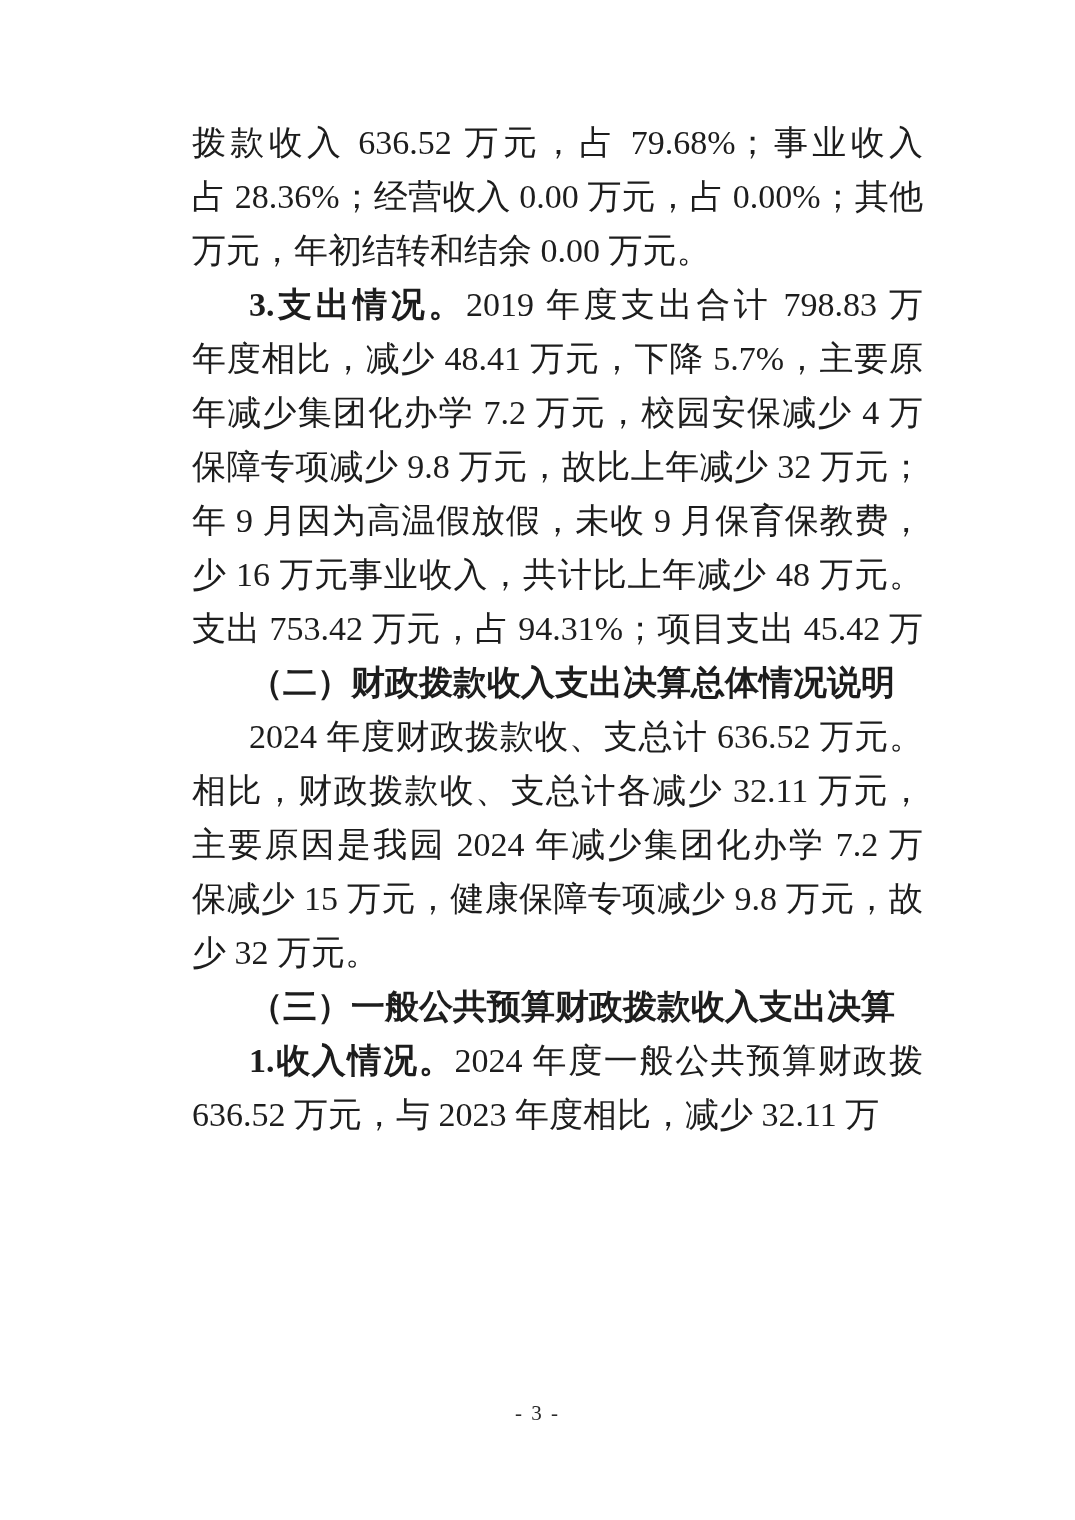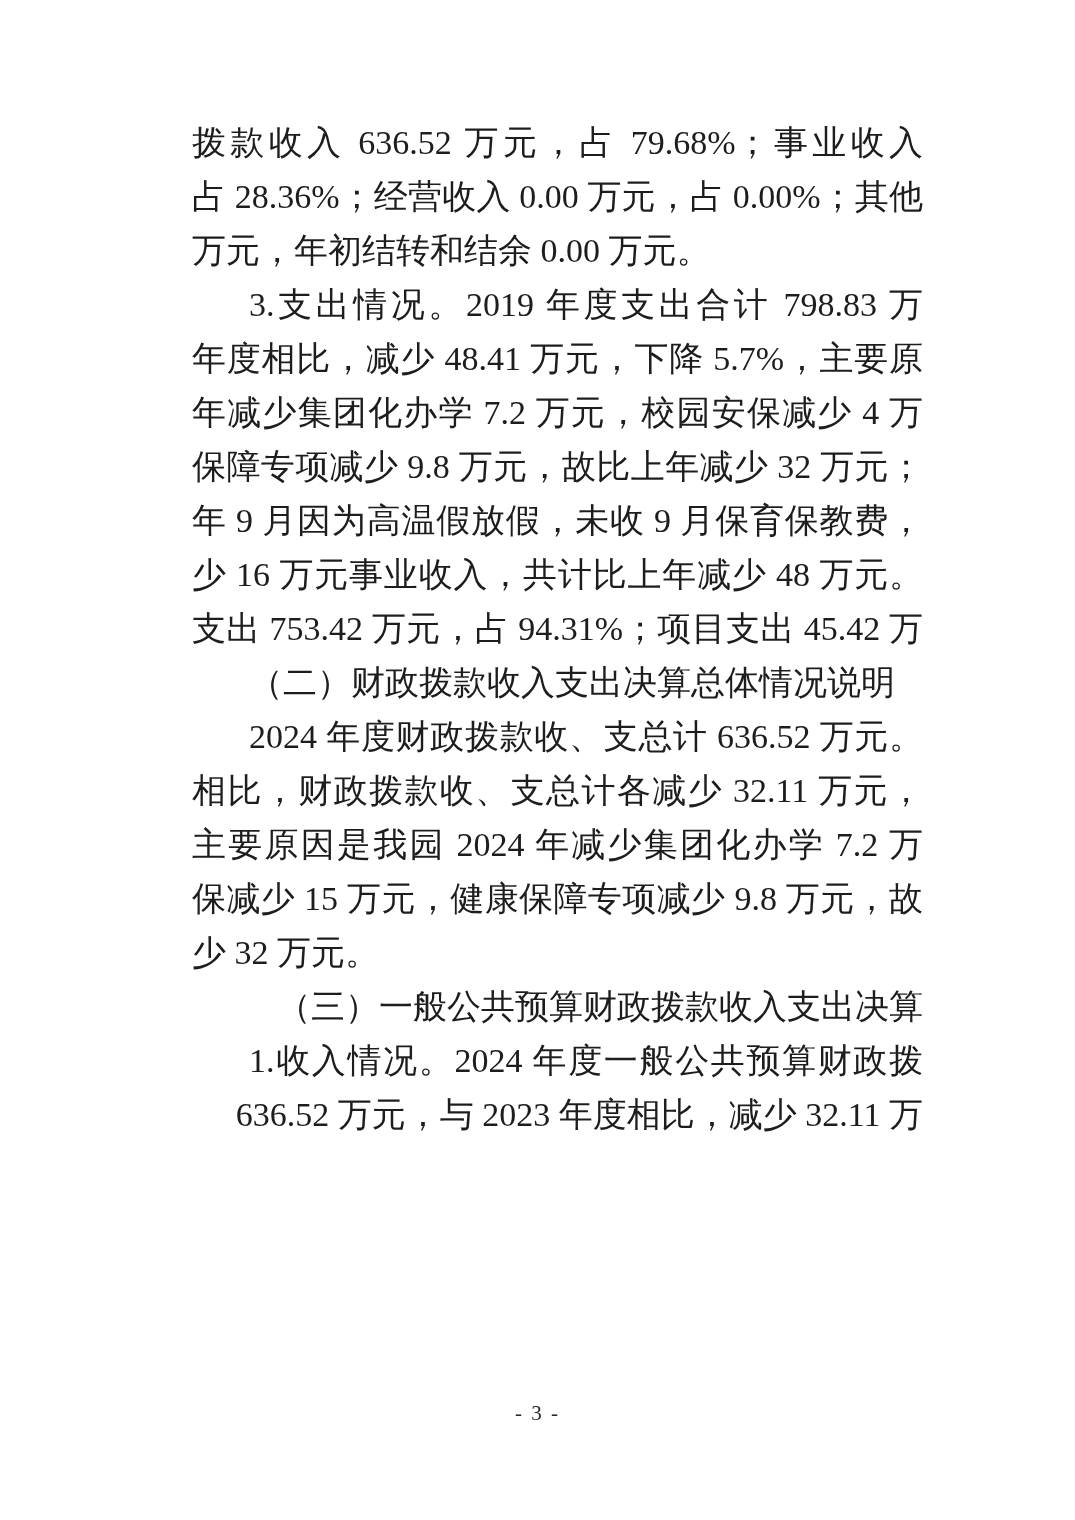--- a/index.html
+++ b/index.html
@@ -32,7 +32,7 @@
     margin-left: 29px;
   }
   .text-line.no-justify {
-    text-align: right;
+    text-align: left;
     text-align-last: left;
   }
   .text-line.indent {

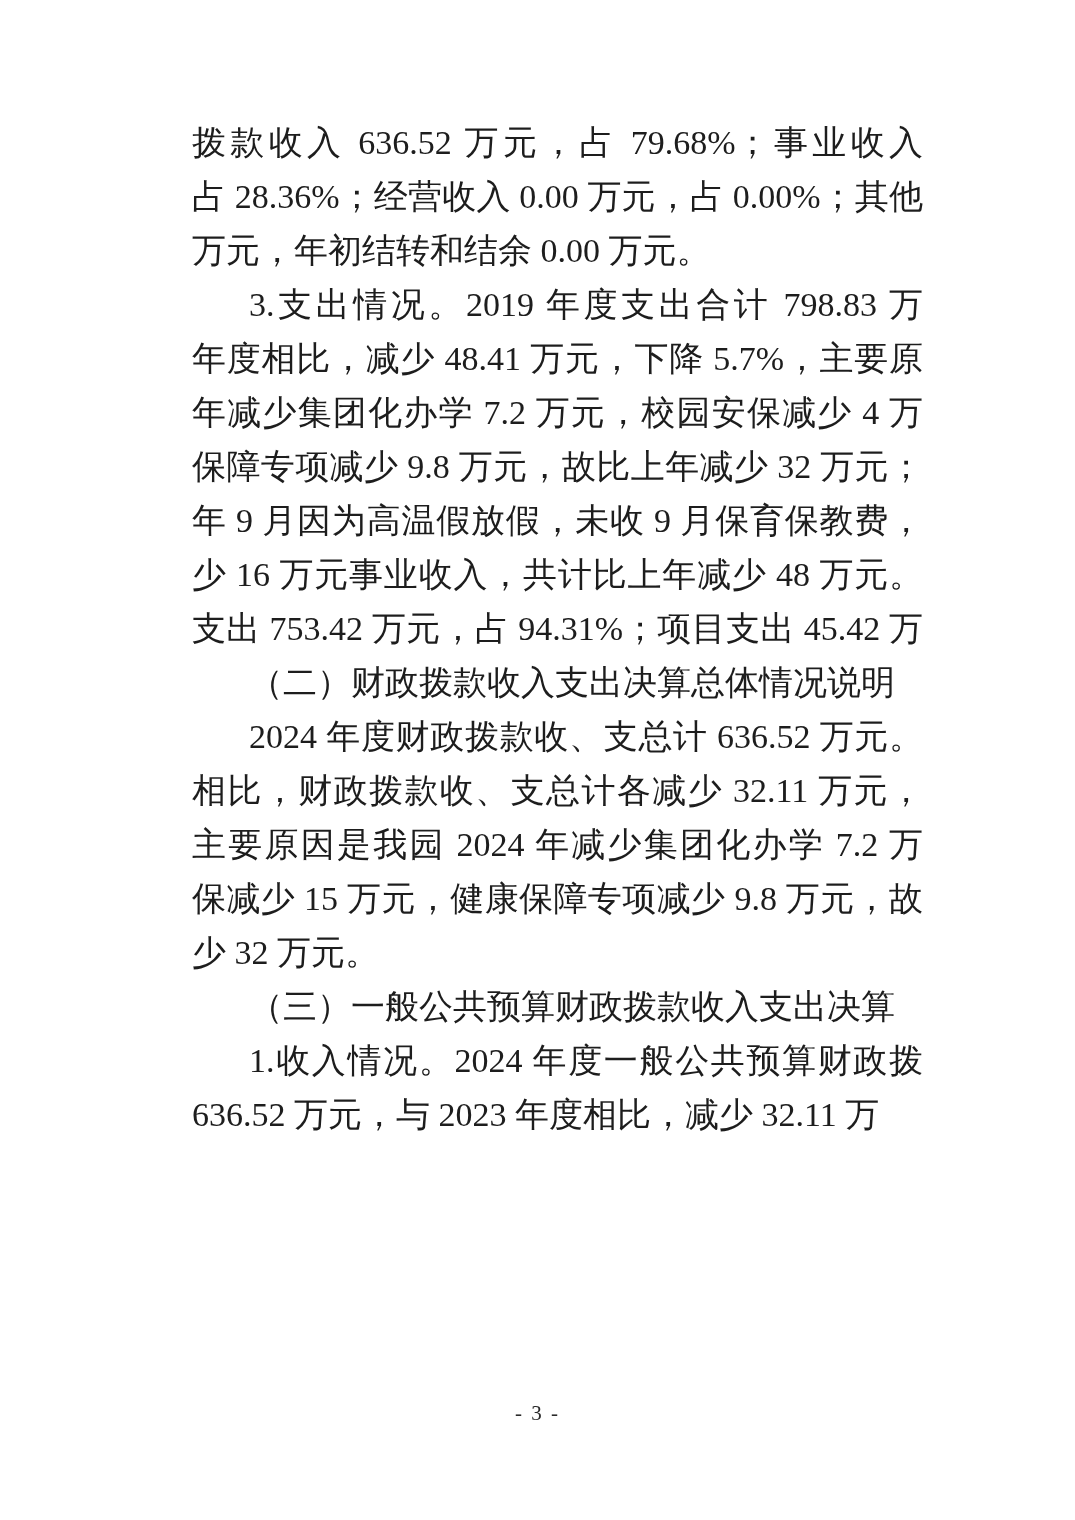--- a/index.html
+++ b/index.html
@@ -39,7 +39,7 @@
     padding-left: 57px;
   }
   .text-line .bold {
-    font-weight: 400;
+    font-weight: 700;
   }
   .page-footer {
     position: absolute;

